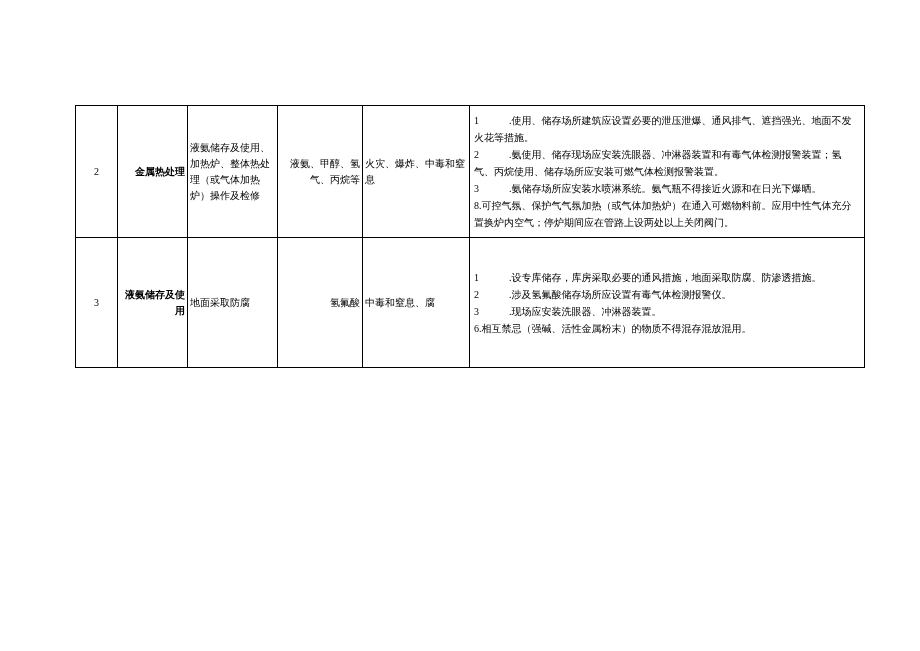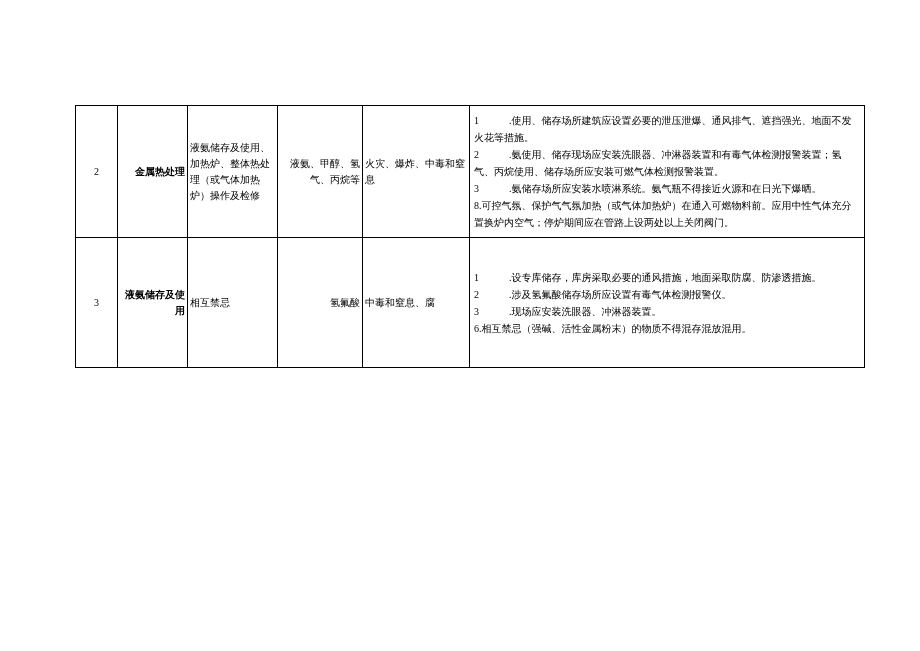--- a/index.html
+++ b/index.html
@@ -65,7 +65,7 @@
     <tr>
       <td class="num tall">3</td>
       <td class="cat tall">液氨储存及使用</td>
-      <td class="proc tall">相互禁忌</td>
+      <td class="proc tall">地面采取防腐</td>
       <td class="mat tall">氢氟酸</td>
       <td class="haz tall">中毒和窒息、腐</td>
       <td class="meas tall">

